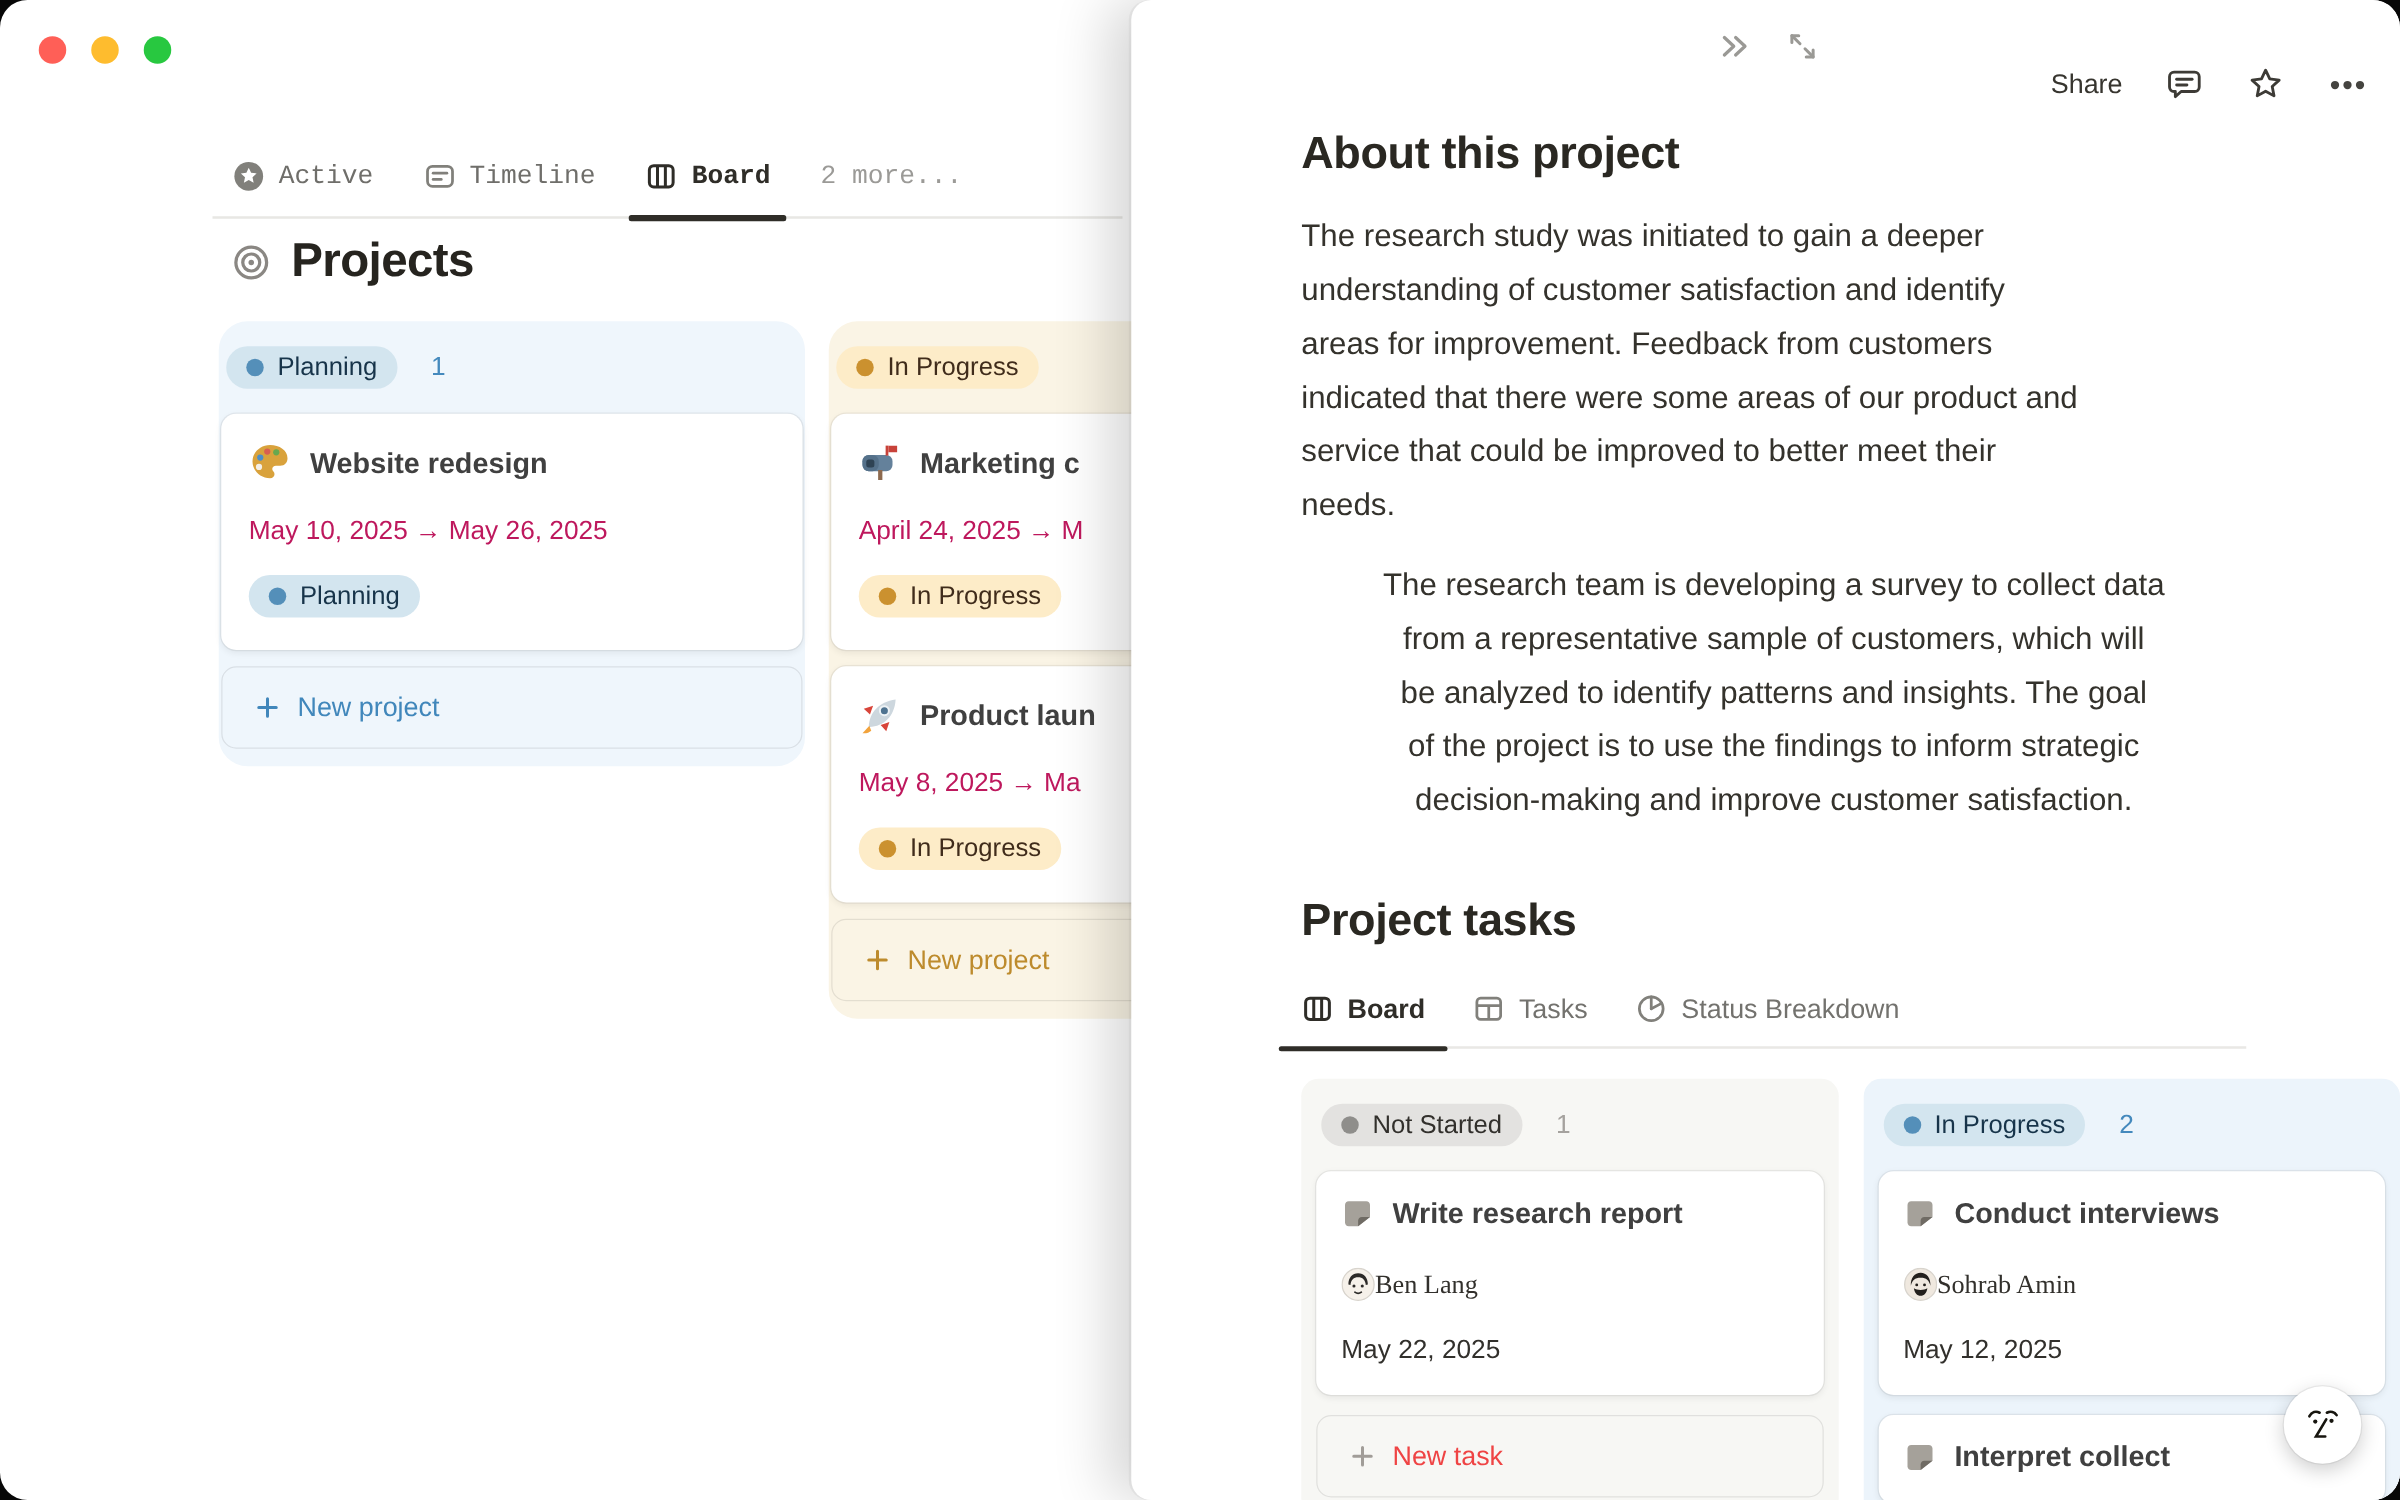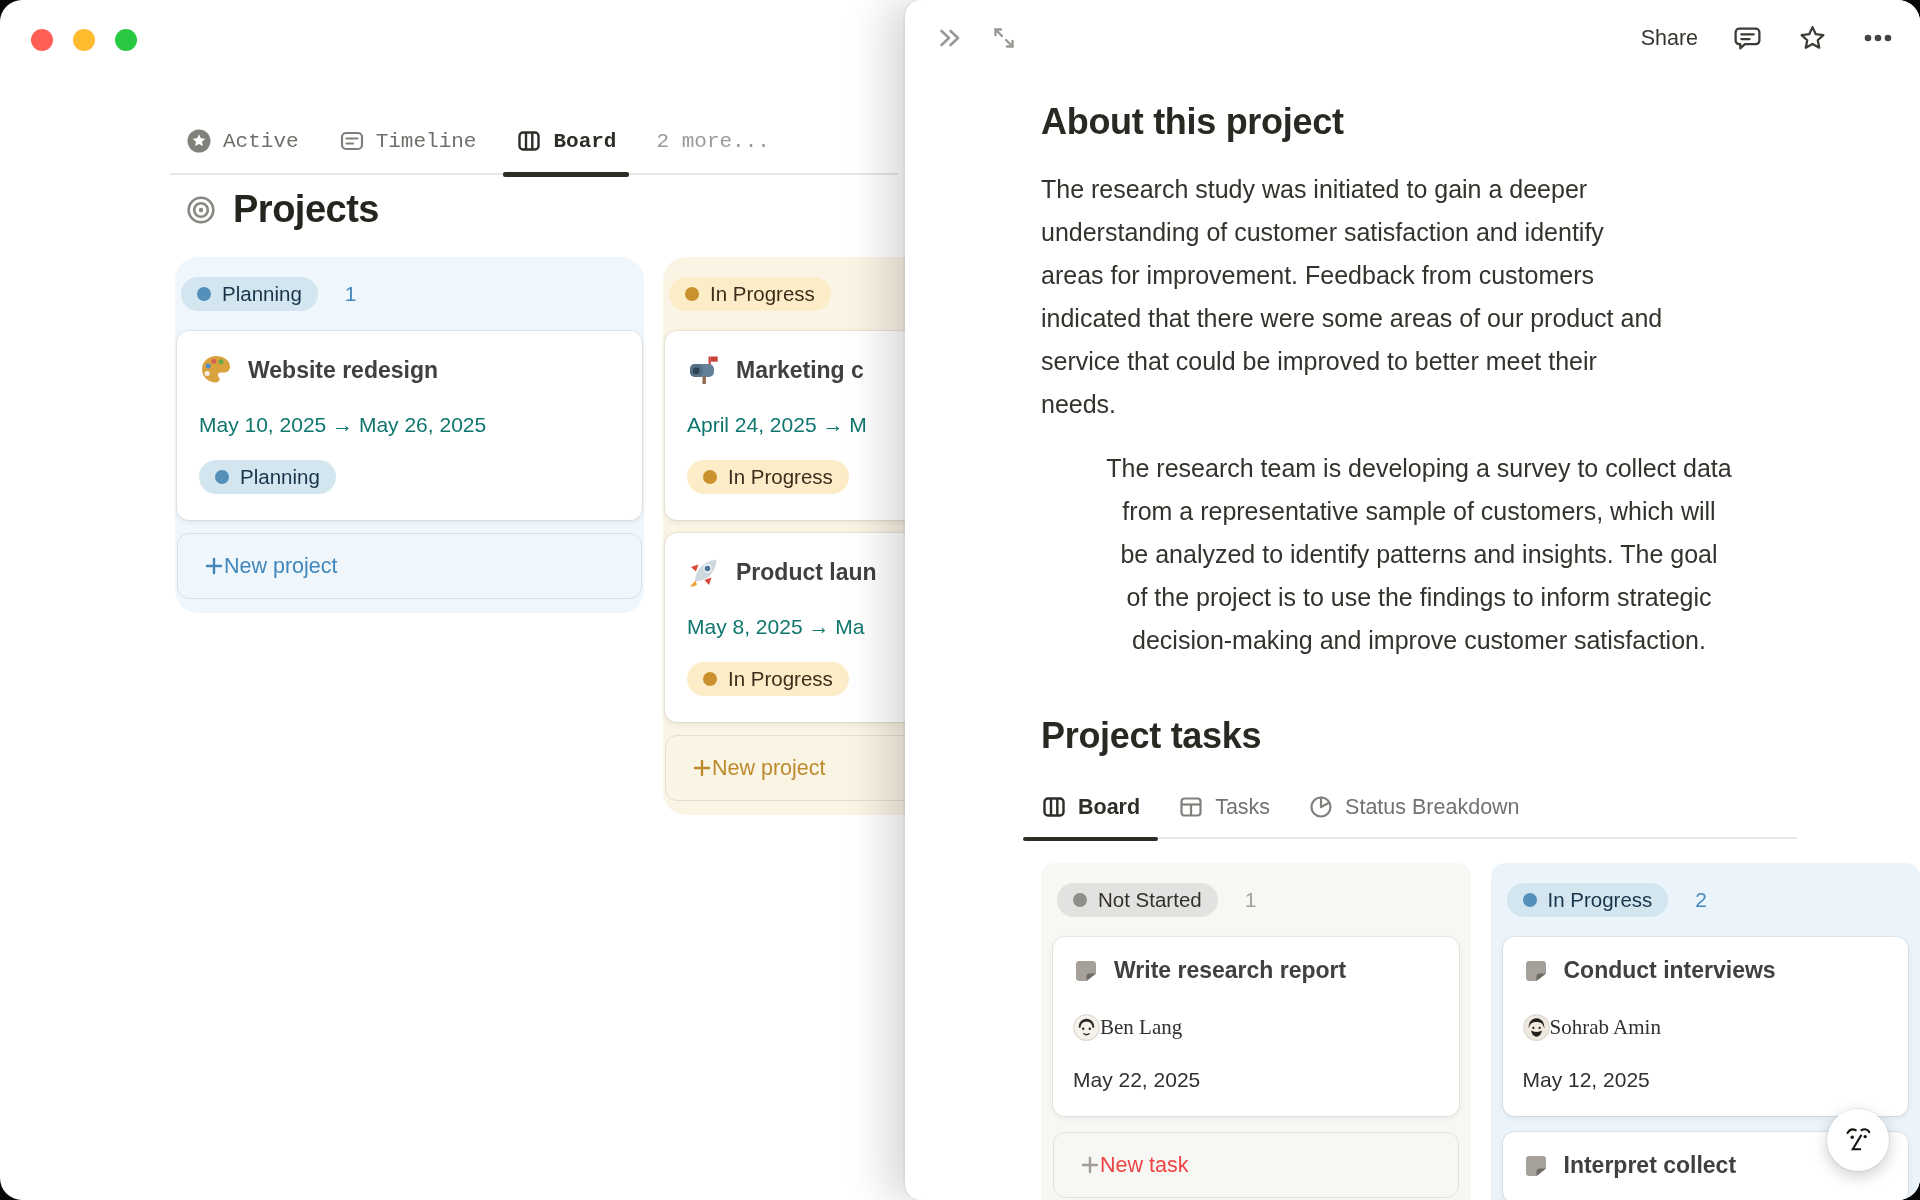--- a/index.html
+++ b/index.html
@@ -61,7 +61,7 @@
   .panel{position:absolute;left:905px;top:0;width:1015px;height:1200px;background:#fff;
         border-radius:16px 0 0 16px;z-index:5;overflow:hidden;
         box-shadow:-2px 0 0 rgba(0,0,0,.04),-18px 0 44px rgba(0,0,0,.16);}
-  .ptoolbar{display:flex;align-items:center;padding:22px 26px 0 30px;height:32px;}
+  .ptoolbar{display:flex;align-items:center;padding:22px 26px 0 30px;height:32px;flex-direction:column;}
   .ptool-left{display:flex;align-items:center;gap:24px;}
   .ptool-right{margin-left:auto;display:flex;align-items:center;gap:34px;}
   .share{font-size:21.5px;color:#37352f;}

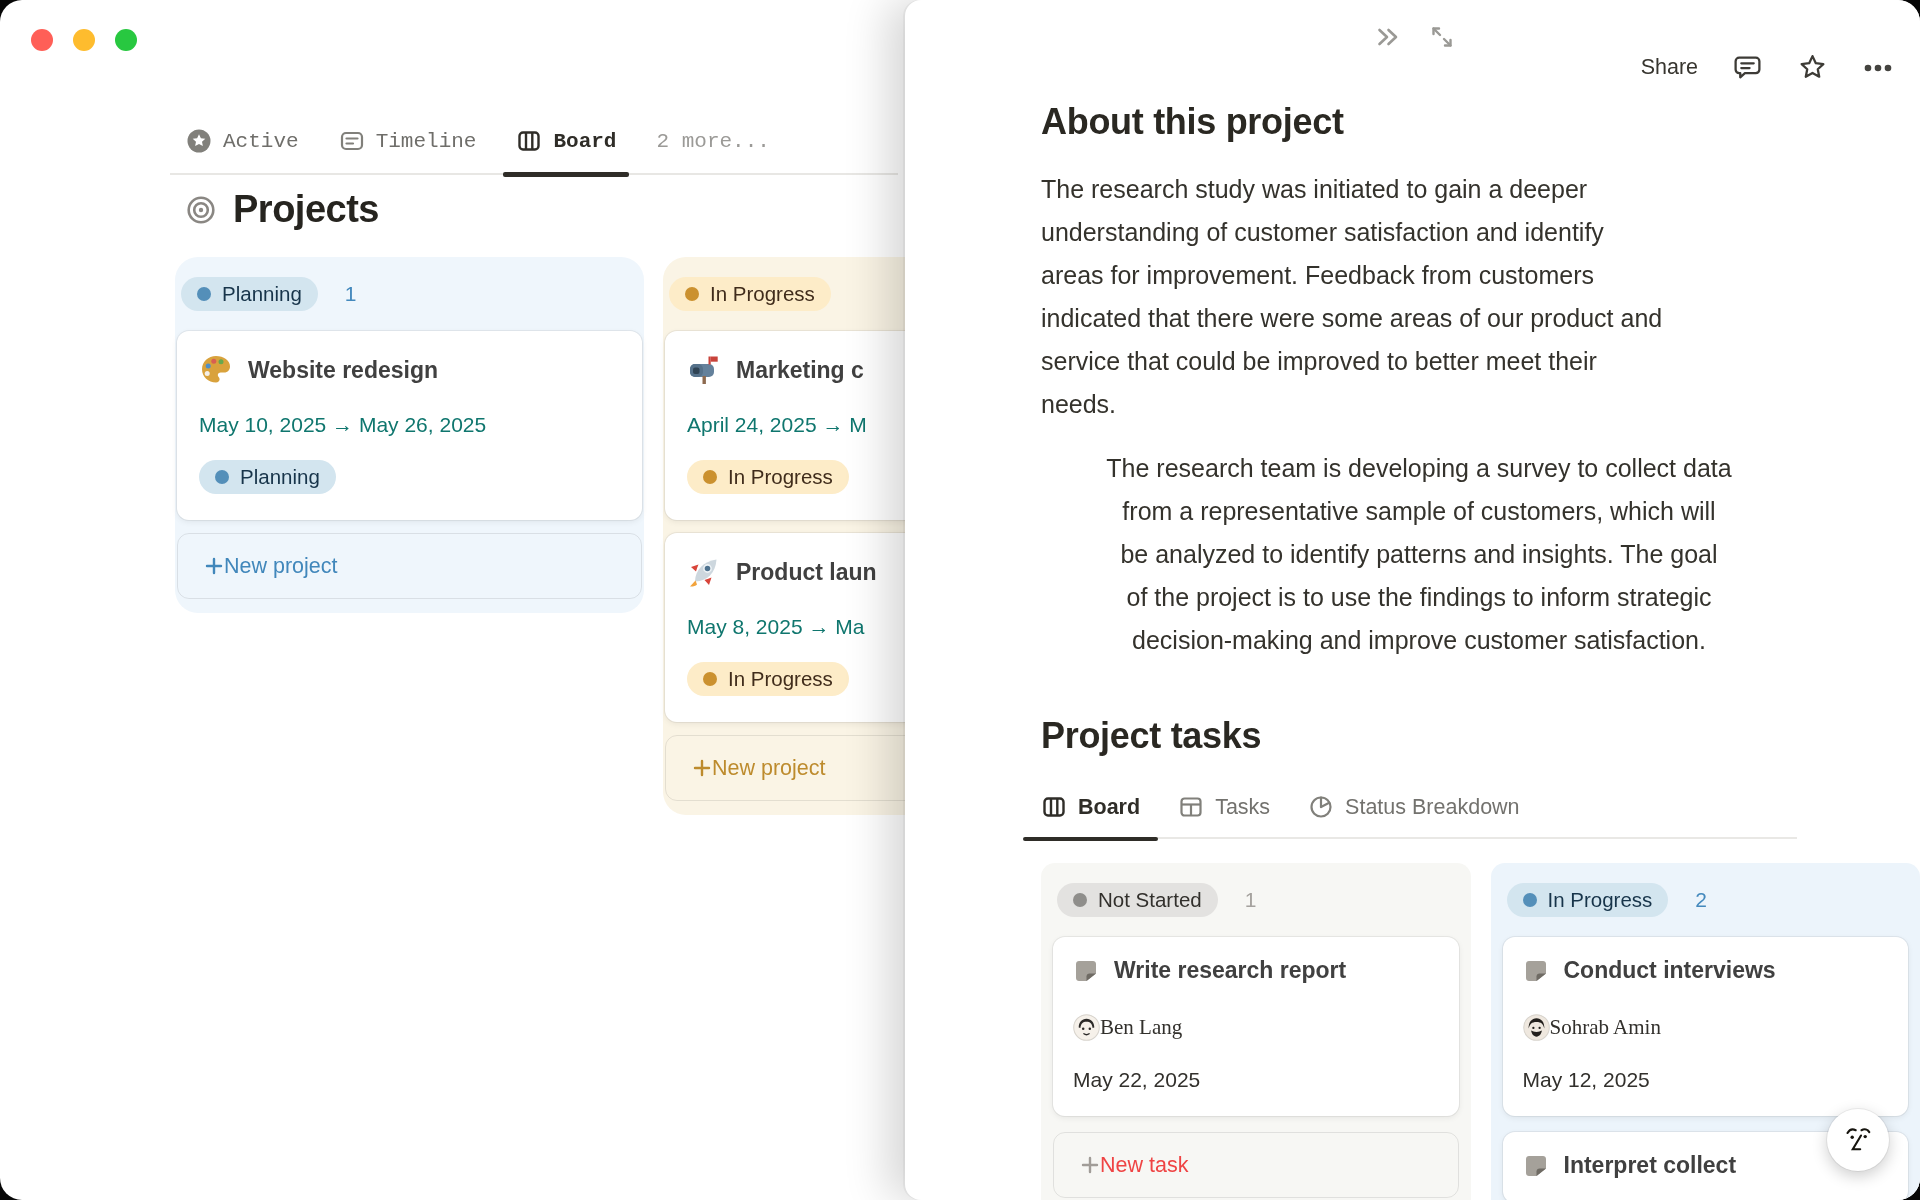--- a/index.html
+++ b/index.html
@@ -51,7 +51,7 @@
         box-shadow:0 0 0 1px rgba(15,15,15,.06),0 2px 6px rgba(15,15,15,.07);}
   .card-title{display:flex;align-items:center;gap:15px;margin-bottom:26px;}
   .card-title .t{font-size:23px;font-weight:600;color:#404040;white-space:nowrap;overflow:hidden;}
-  .card-date{font-size:21px;color:#0f766e;margin-bottom:23px;white-space:nowrap;overflow:hidden;}
+  .card-date{font-size:21px;color:#be185d;margin-bottom:23px;white-space:nowrap;overflow:hidden;}
   .new-btn{height:66px;border:1px solid rgba(0,0,0,.09);border-radius:12px;display:flex;
         align-items:center;padding-left:26px;font-size:21.5px;font-weight:500;
         box-sizing:border-box;cursor:default;}

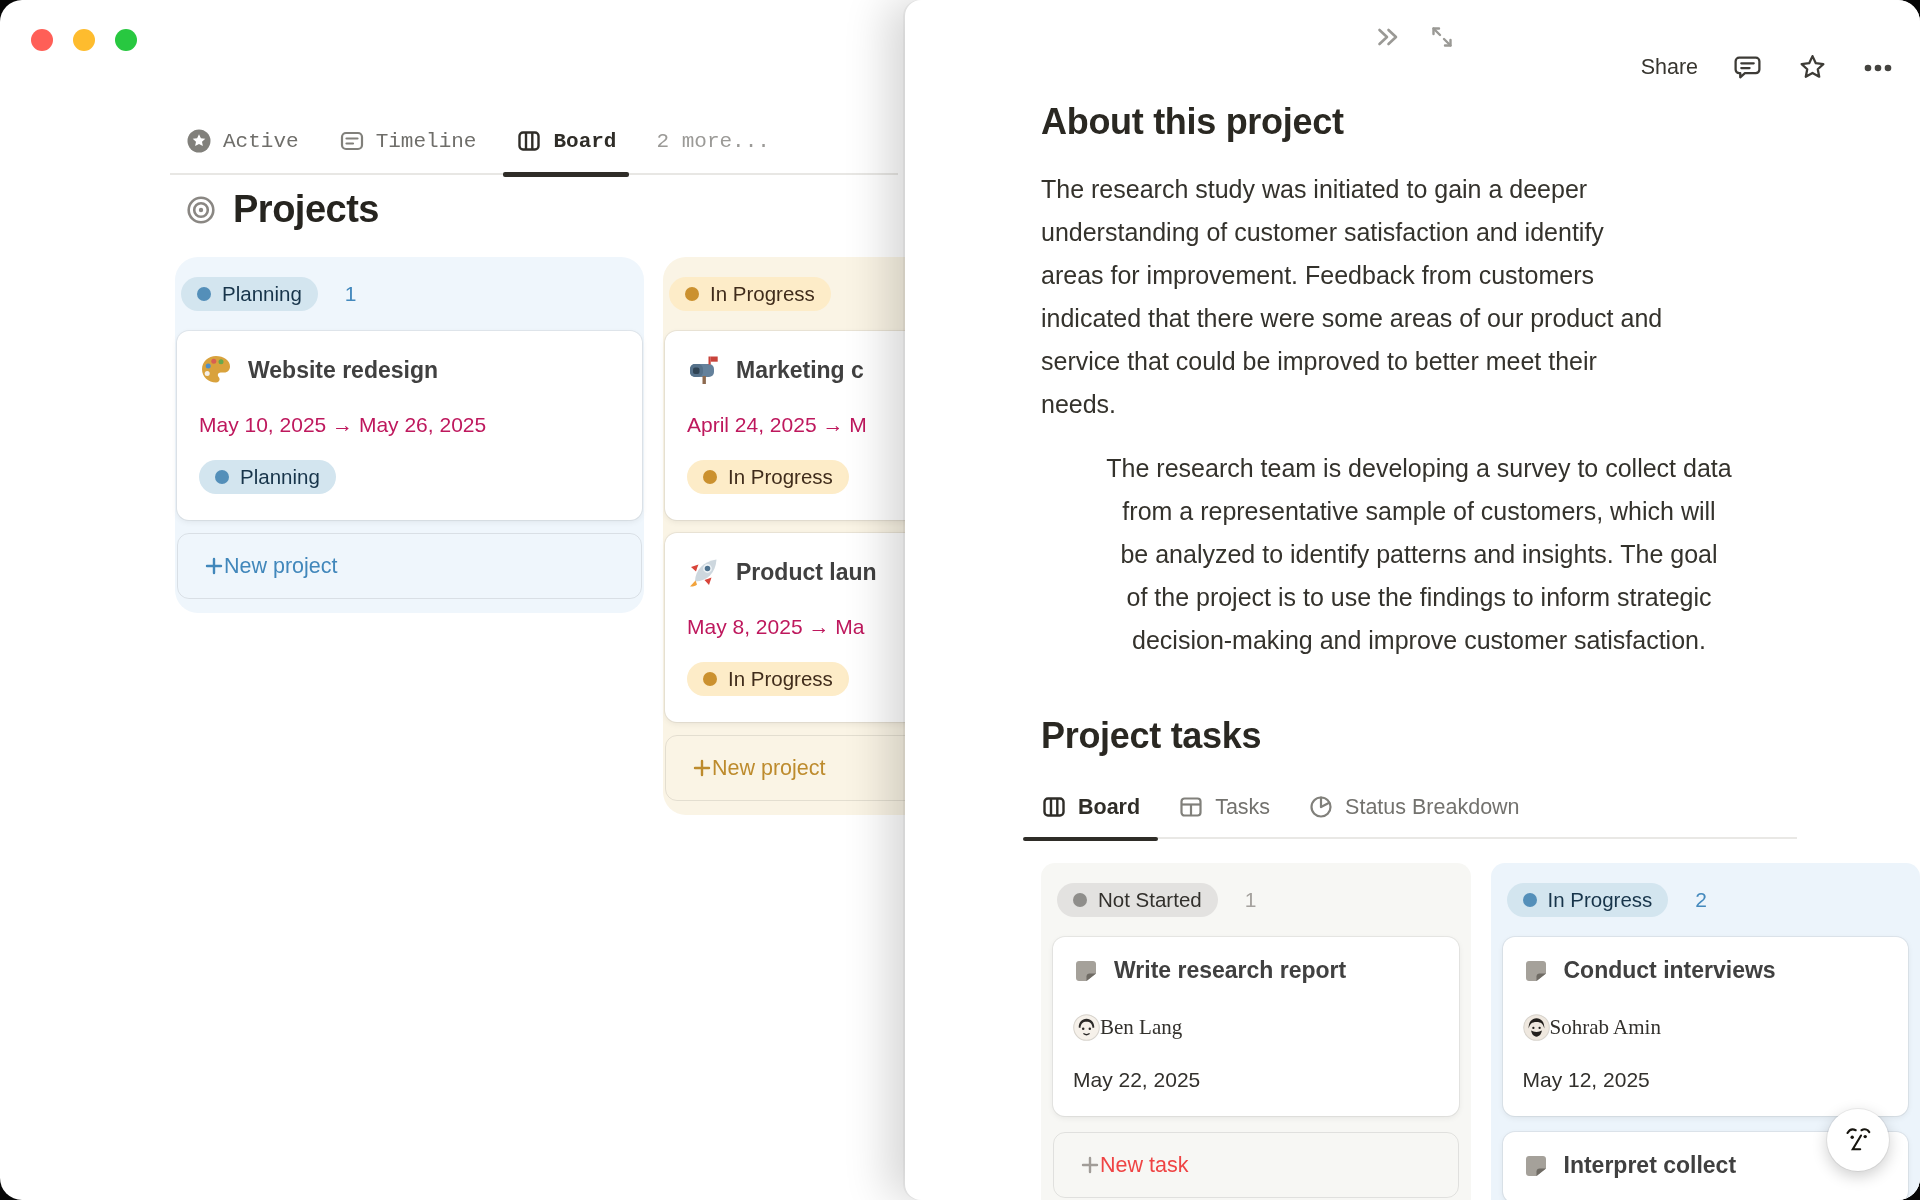--- a/index.html
+++ b/index.html
@@ -53,7 +53,7 @@
   .card-title .t{font-size:23px;font-weight:600;color:#404040;white-space:nowrap;overflow:hidden;}
   .card-date{font-size:21px;color:#be185d;margin-bottom:23px;white-space:nowrap;overflow:hidden;}
   .new-btn{height:66px;border:1px solid rgba(0,0,0,.09);border-radius:12px;display:flex;
-        align-items:center;padding-left:26px;font-size:21.5px;font-weight:500;
+        align-items:center;gap:14px;padding-left:26px;font-size:21.5px;font-weight:500;
         box-sizing:border-box;cursor:default;}
   .new-btn.blue{color:#4187bb;} .new-btn.yellow{color:#bd8b2d;} .new-btn.gray{color:#ef4444;}
 

